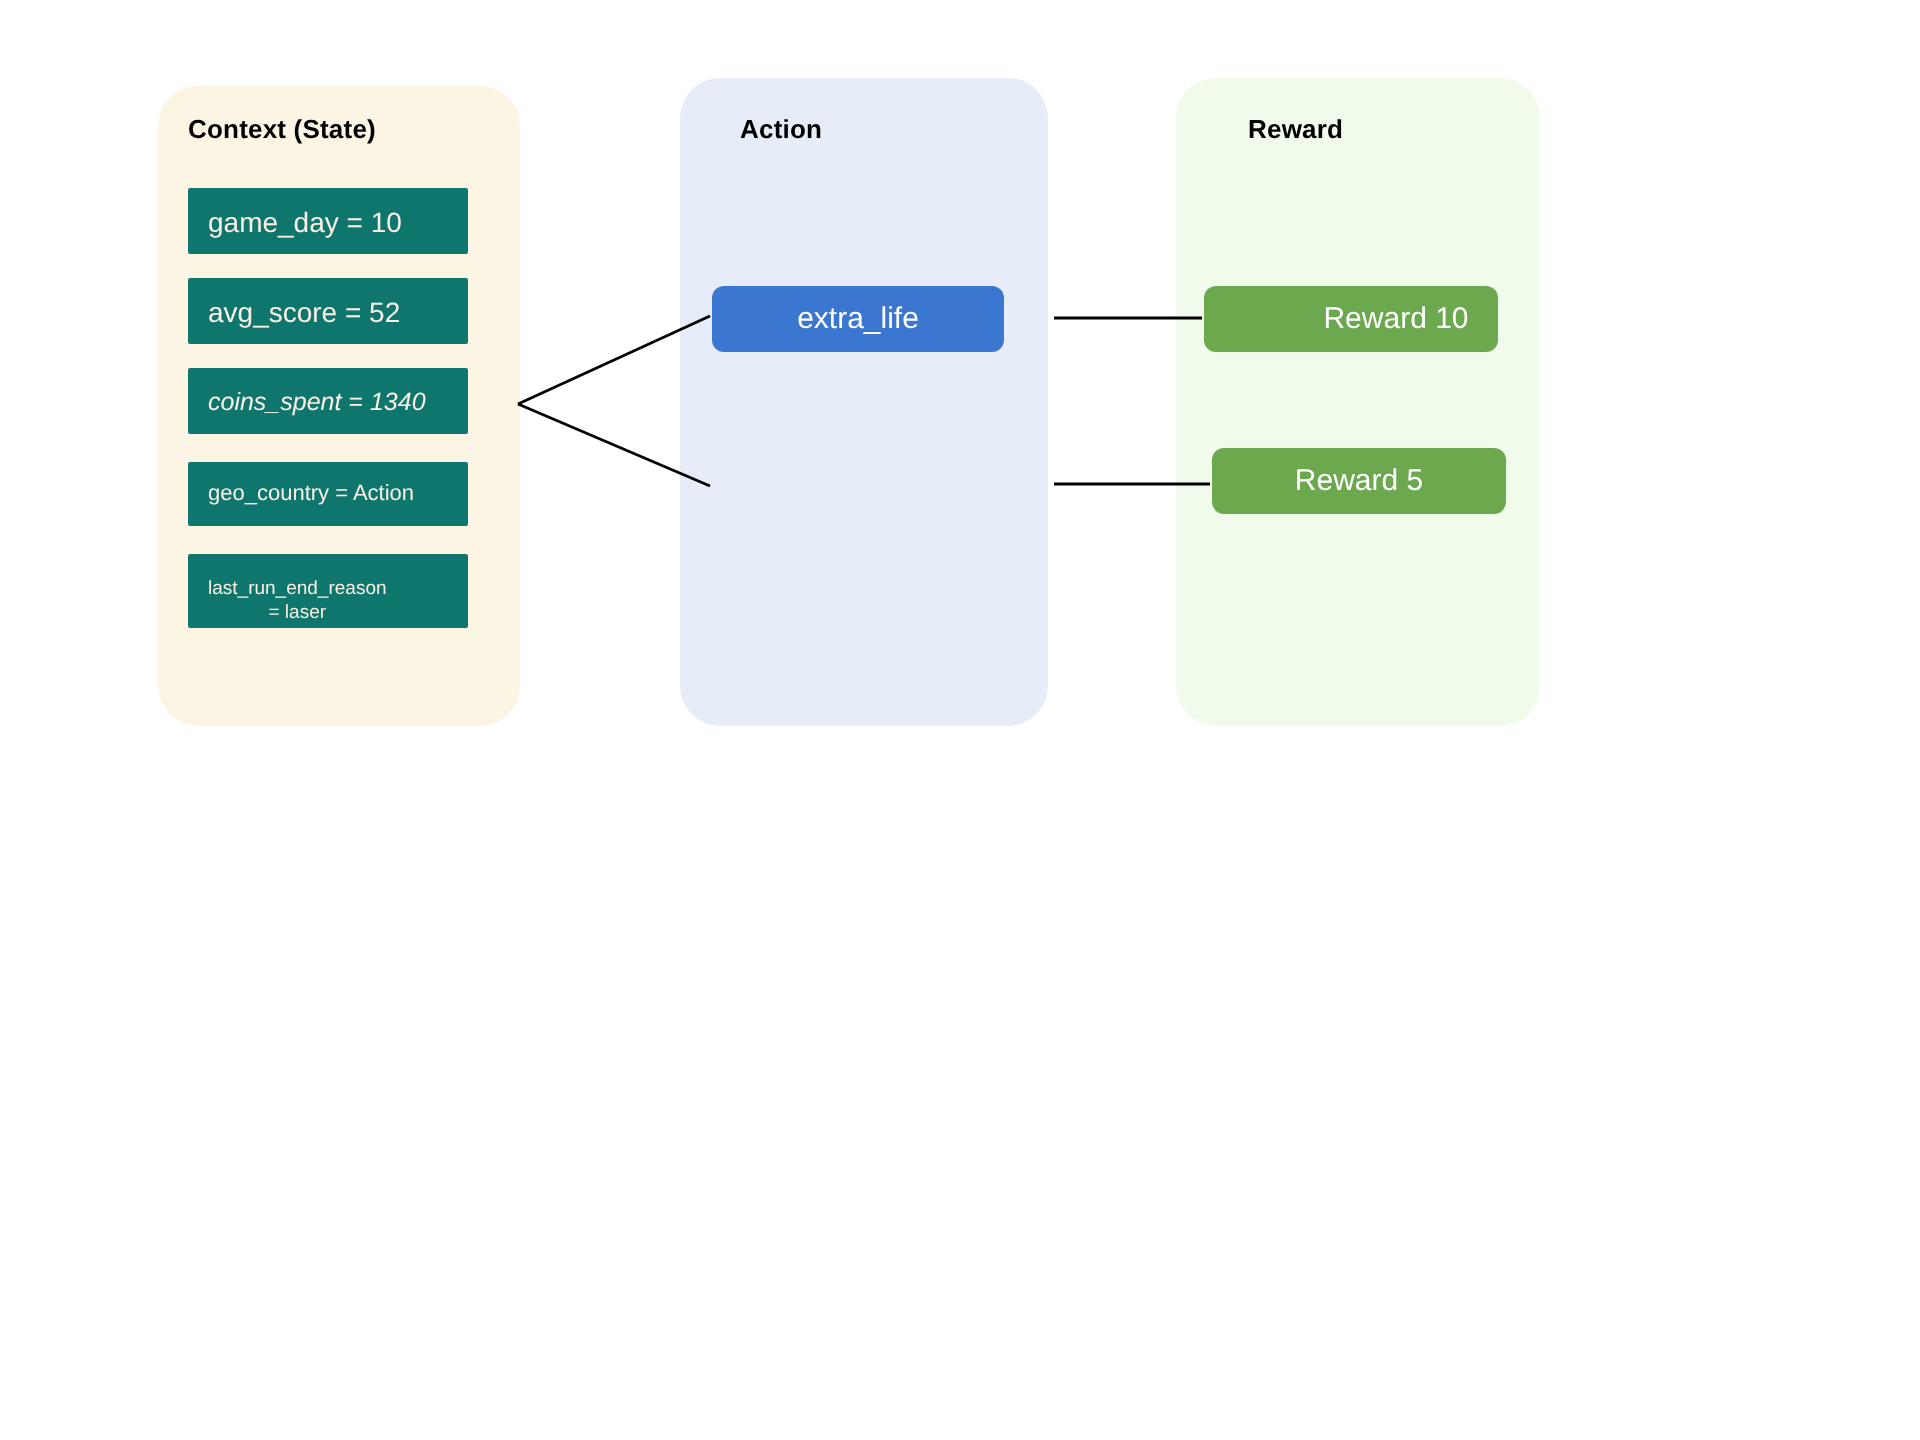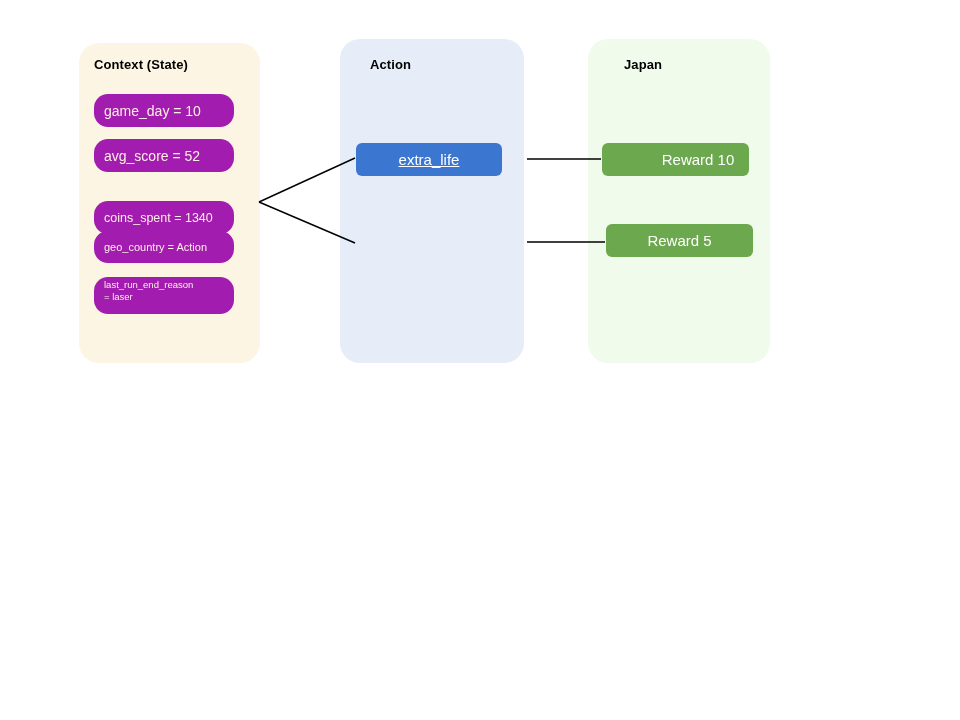--- a/index.html
+++ b/index.html
@@ -134,7 +134,7 @@
 
   <div class="panel-title" id="title-context">Context (State)</div>
   <div class="panel-title" id="title-action">Action</div>
-  <div class="panel-title" id="title-reward">Japan</div>
+  <div class="panel-title" id="title-reward">Reward</div>
 
   <div class="chip-ctx" id="ctx-0">game_day = 10</div>
   <div class="chip-ctx" id="ctx-1">avg_score = 52</div>

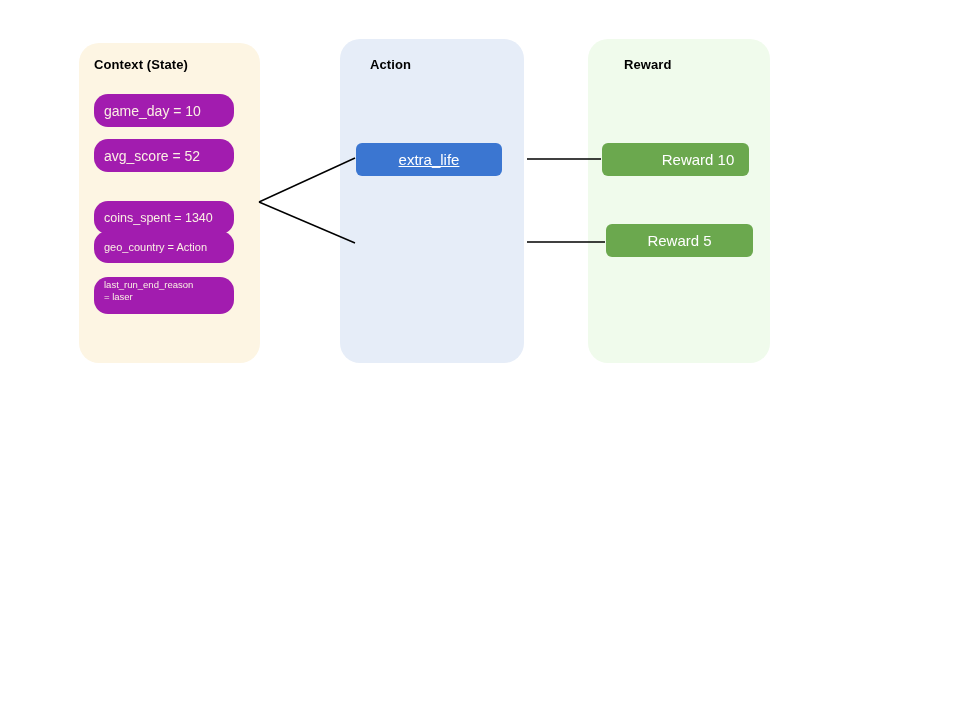--- a/index.html
+++ b/index.html
@@ -59,14 +59,15 @@
     position: absolute;
     left: 94px;
     width: 140px;
-    background: #a21caf;
-    border-radius: 14px;
+    background: #0f766e;
+    border-radius: 1px;
     color: #FBF0E4;
     box-sizing: border-box;
     display: flex;
     align-items: center;
     padding-left: 10px;
     white-space: nowrap;
+    text-align: center;
   }
   #ctx-0 { top: 94px;  height: 33px; font-size: 14px; }
   #ctx-1 { top: 139px; height: 33px; font-size: 14px; }

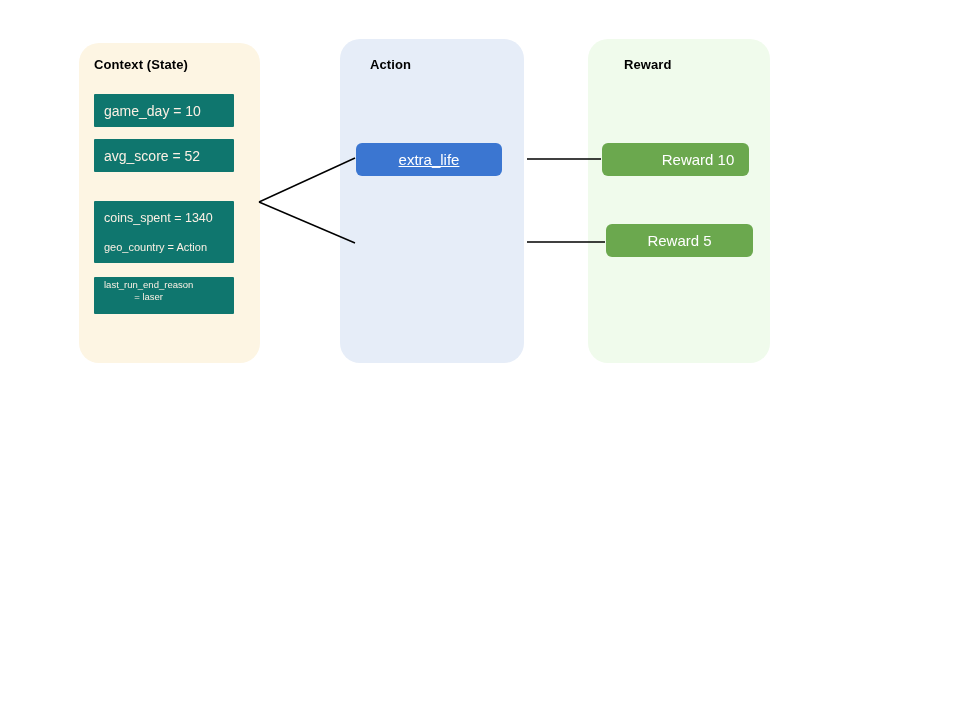--- a/index.html
+++ b/index.html
@@ -94,7 +94,6 @@
     align-items: center;
     justify-content: center;
     box-sizing: border-box;
-    text-decoration: underline;
   }
   #act-0 { left: 356px; top: 143px; }
   #act-1 { left: 356px; top: 224px; }

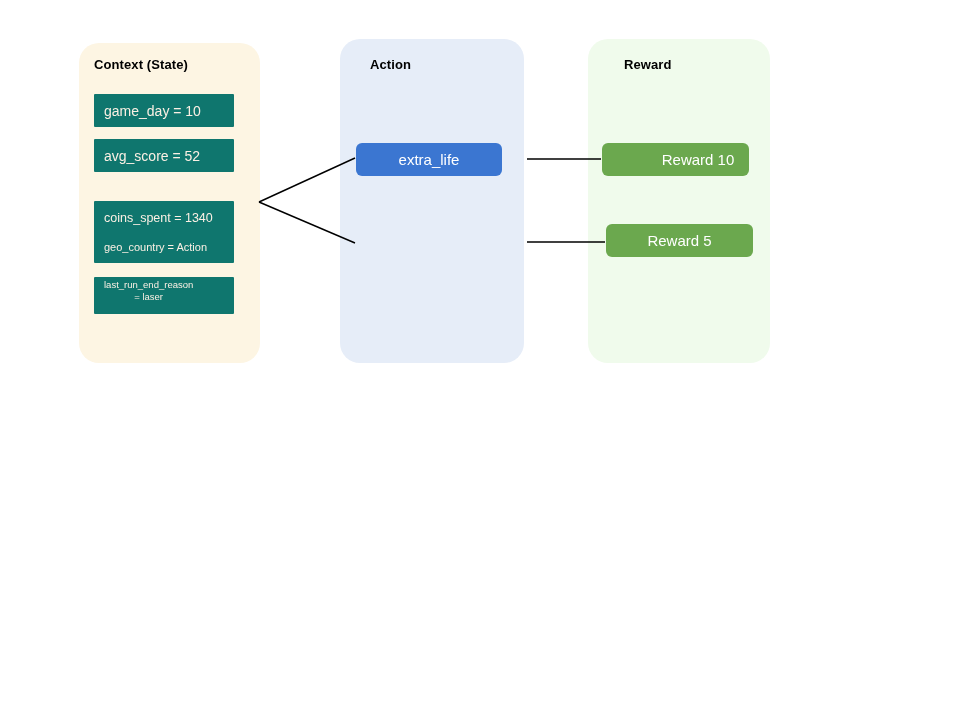--- a/index.html
+++ b/index.html
@@ -71,7 +71,7 @@
   }
   #ctx-0 { top: 94px;  height: 33px; font-size: 14px; }
   #ctx-1 { top: 139px; height: 33px; font-size: 14px; }
-  #ctx-2 { top: 201px; height: 33px; font-size: 12.5px; }
+  #ctx-2 { top: 184px; height: 33px; font-size: 12.5px; font-style: italic; }
   #ctx-3 { top: 231px; height: 32px; font-size: 11px; }
   #ctx-4 {
     top: 277px; height: 37px; font-size: 9.5px;

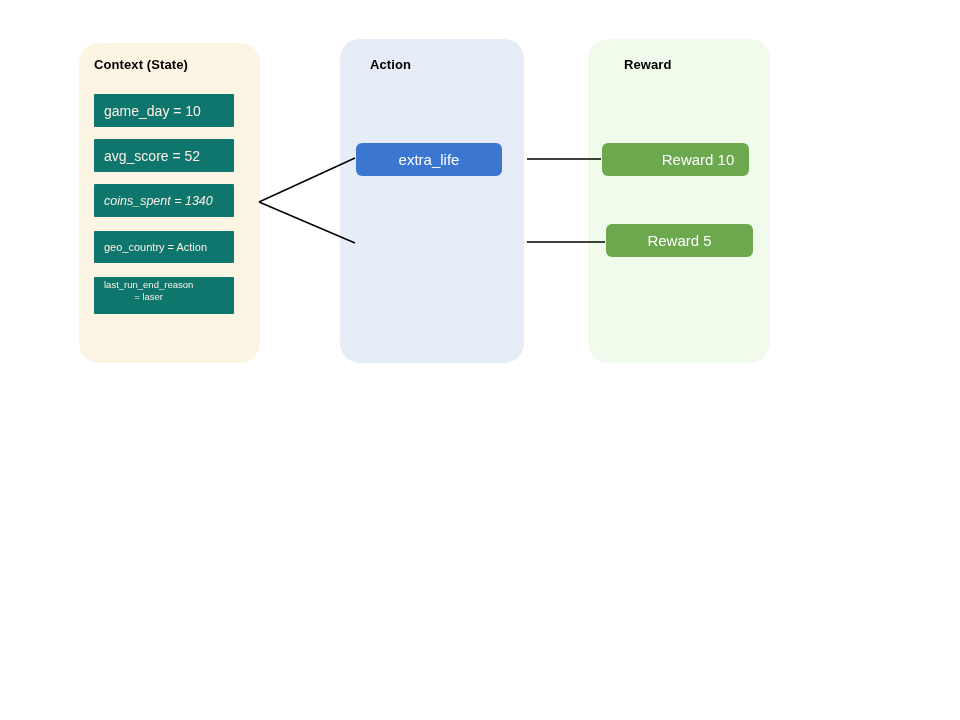--- a/index.html
+++ b/index.html
@@ -76,7 +76,7 @@
   #ctx-4 {
     top: 277px; height: 37px; font-size: 9.5px;
     align-items: flex-start;
-    padding-top: 2px;
+    padding-top: 12px;
     line-height: 11.5px;
     white-space: pre-line;
   }

